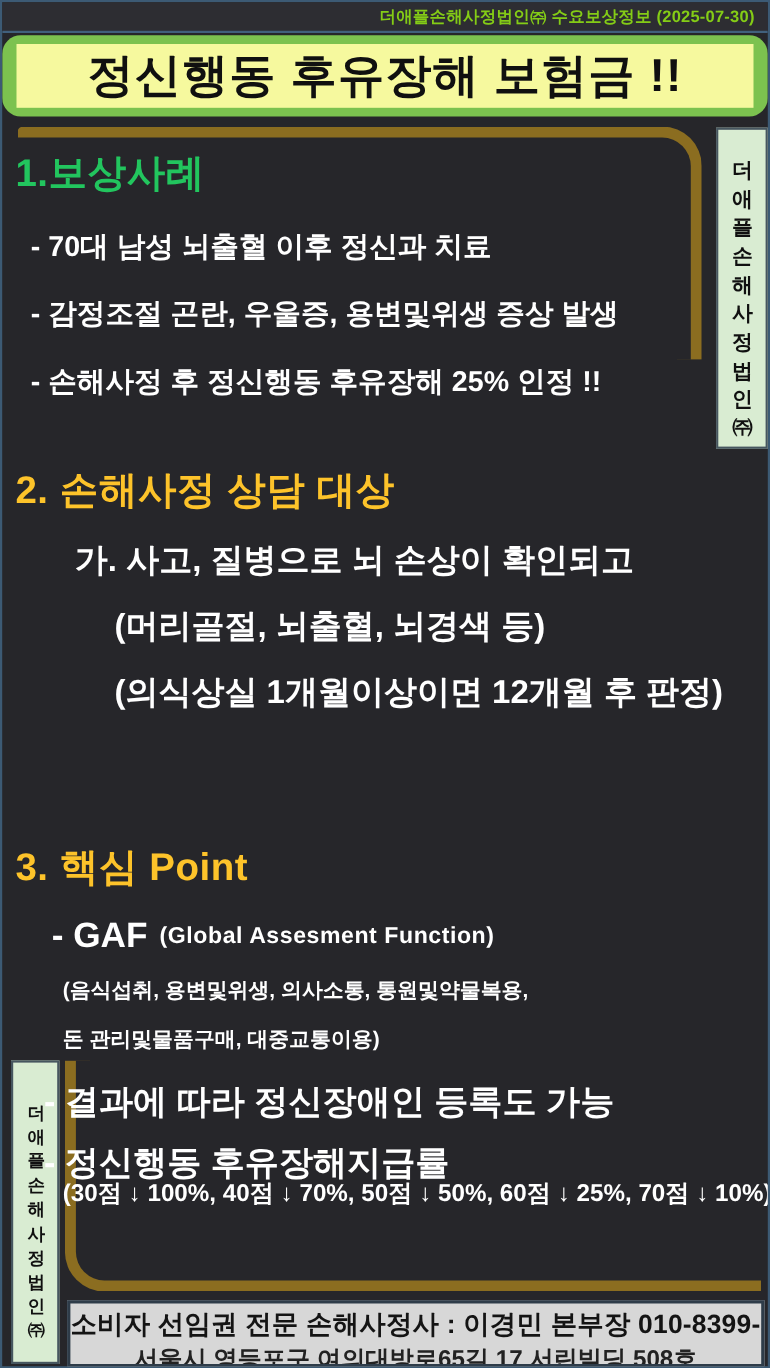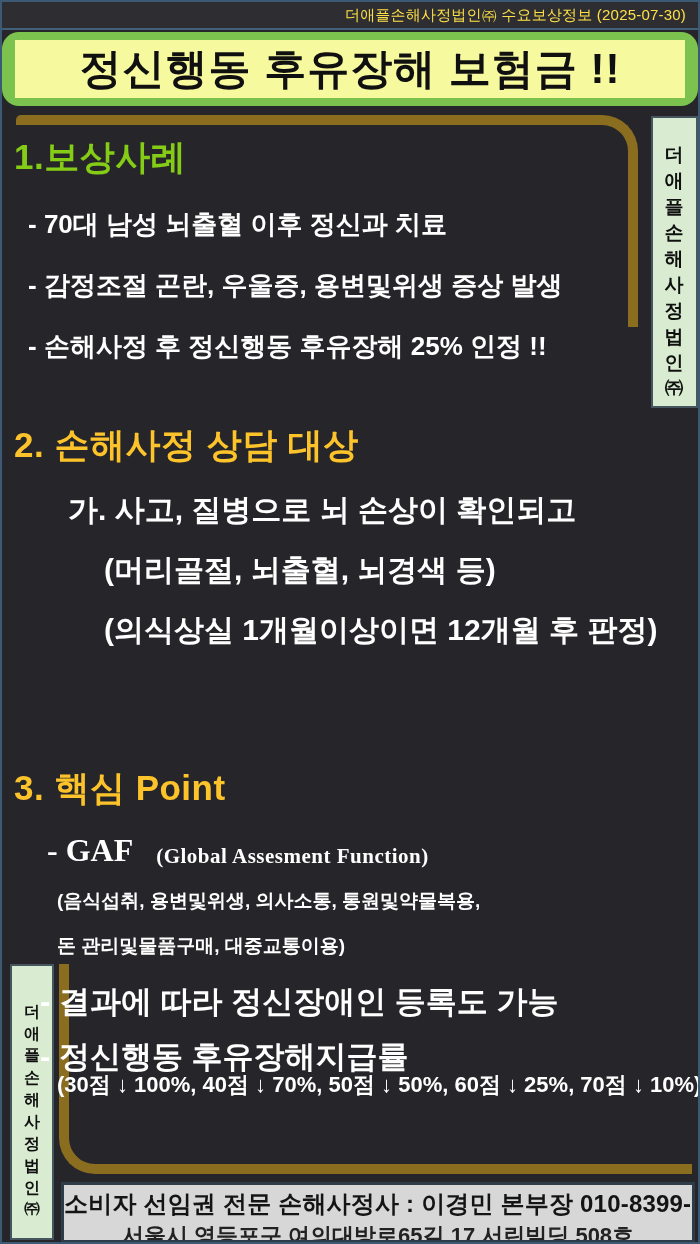--- a/index.html
+++ b/index.html
@@ -12,7 +12,7 @@
   .topbar{position:absolute;left:0;top:0;right:0;height:28px;background:#2d2d32;
           border-bottom:2px solid #41607c;display:flex;align-items:center;
           justify-content:flex-end;padding-right:12px;box-sizing:border-box;}
-  .topbar span{color:#fde047;font-size:15px;font-weight:400;letter-spacing:.2px;white-space:nowrap;}
+  .topbar span{color:#84cc16;font-size:15px;font-weight:700;letter-spacing:.2px;white-space:nowrap;}
 
   
   .banner{position:absolute;left:0;top:30px;right:0;height:74px;background:#7cc24f;

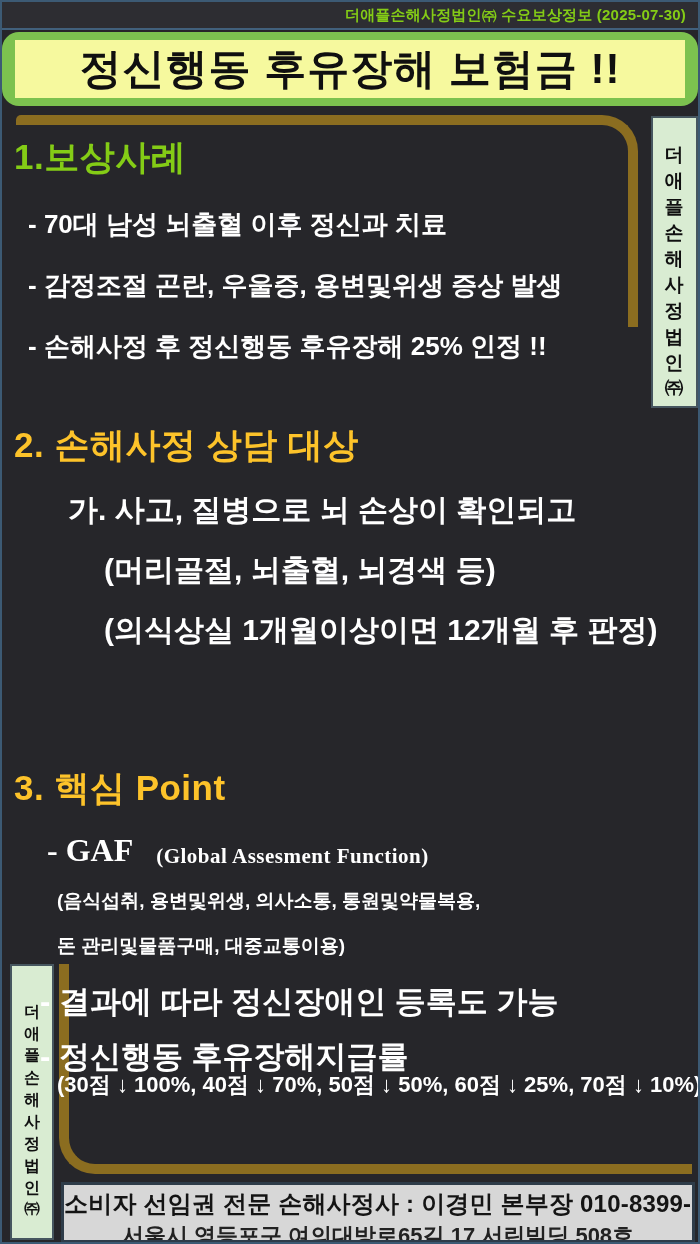--- a/index.html
+++ b/index.html
@@ -41,7 +41,7 @@
 
   
   .h-gold{position:absolute;font-weight:800;white-space:nowrap;letter-spacing:.5px;}
-  .h1{left:12px;top:132px;font-size:35px;color:#84cc16;}
+  .h1{left:12px;top:132px;font-size:35px;color:#22c55e;}
   .h2{left:12px;top:420px;font-size:35px;color:#fdc32a;}
   .h3{left:12px;top:763px;font-size:35px;color:#fdc32a;}
 

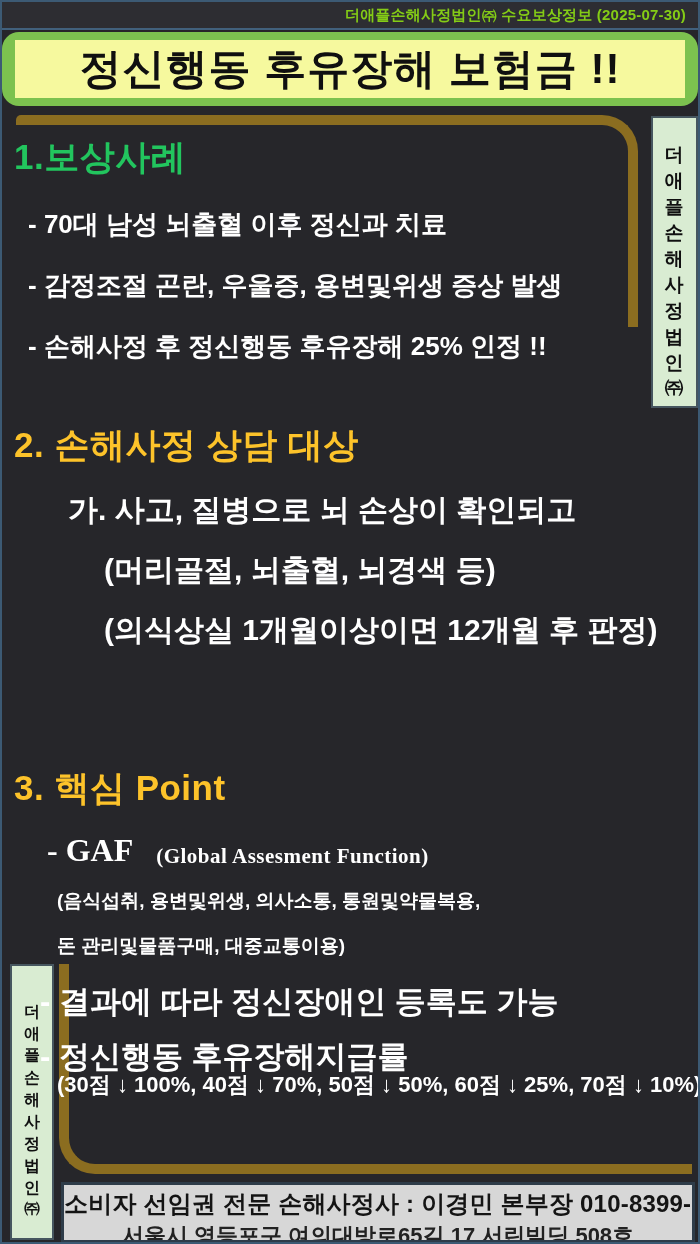--- a/index.html
+++ b/index.html
@@ -51,7 +51,7 @@
   .indent{padding-left:36px;}
 
   .gaf-line{position:absolute;left:45px;top:830px;color:#fff;white-space:nowrap;
-            display:flex;align-items:flex-end;gap:23px;font-family:Liberation Serif, serif;}
+            display:flex;align-items:center;gap:11px;}
   .gaf-big{font-size:32px;font-weight:800;}
   .gaf-small{font-size:21px;font-weight:700;letter-spacing:.5px;}
 

